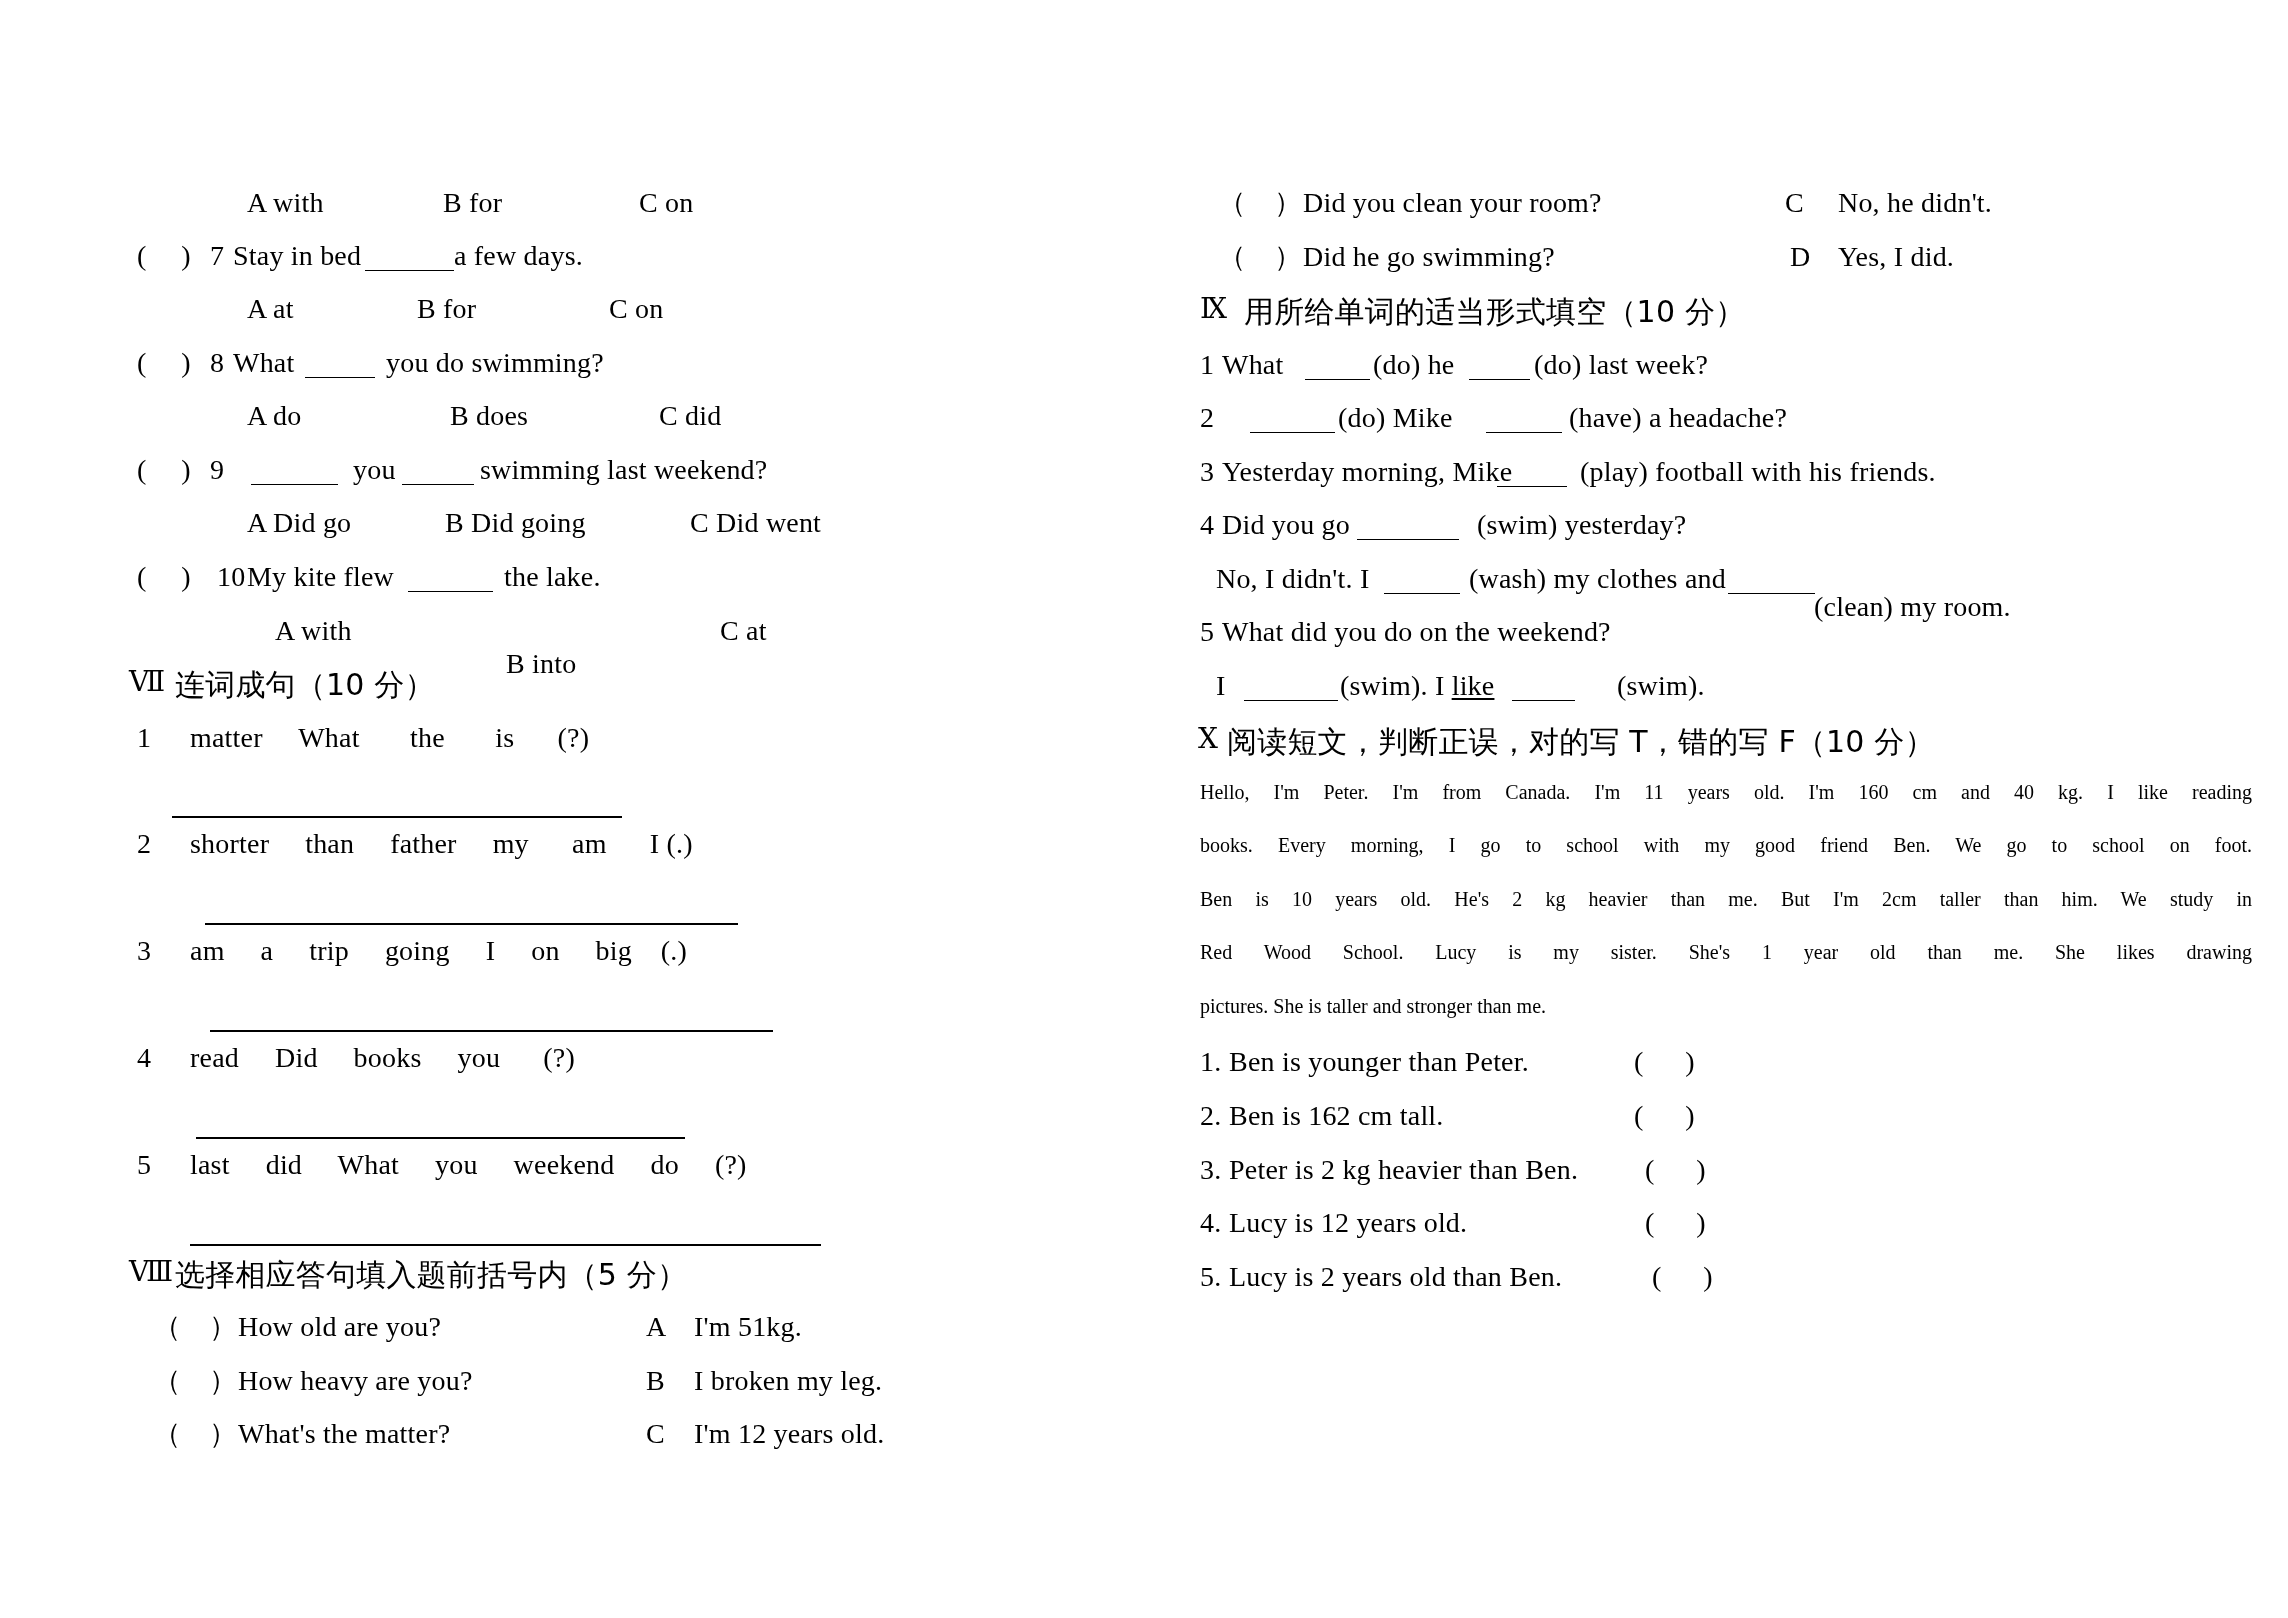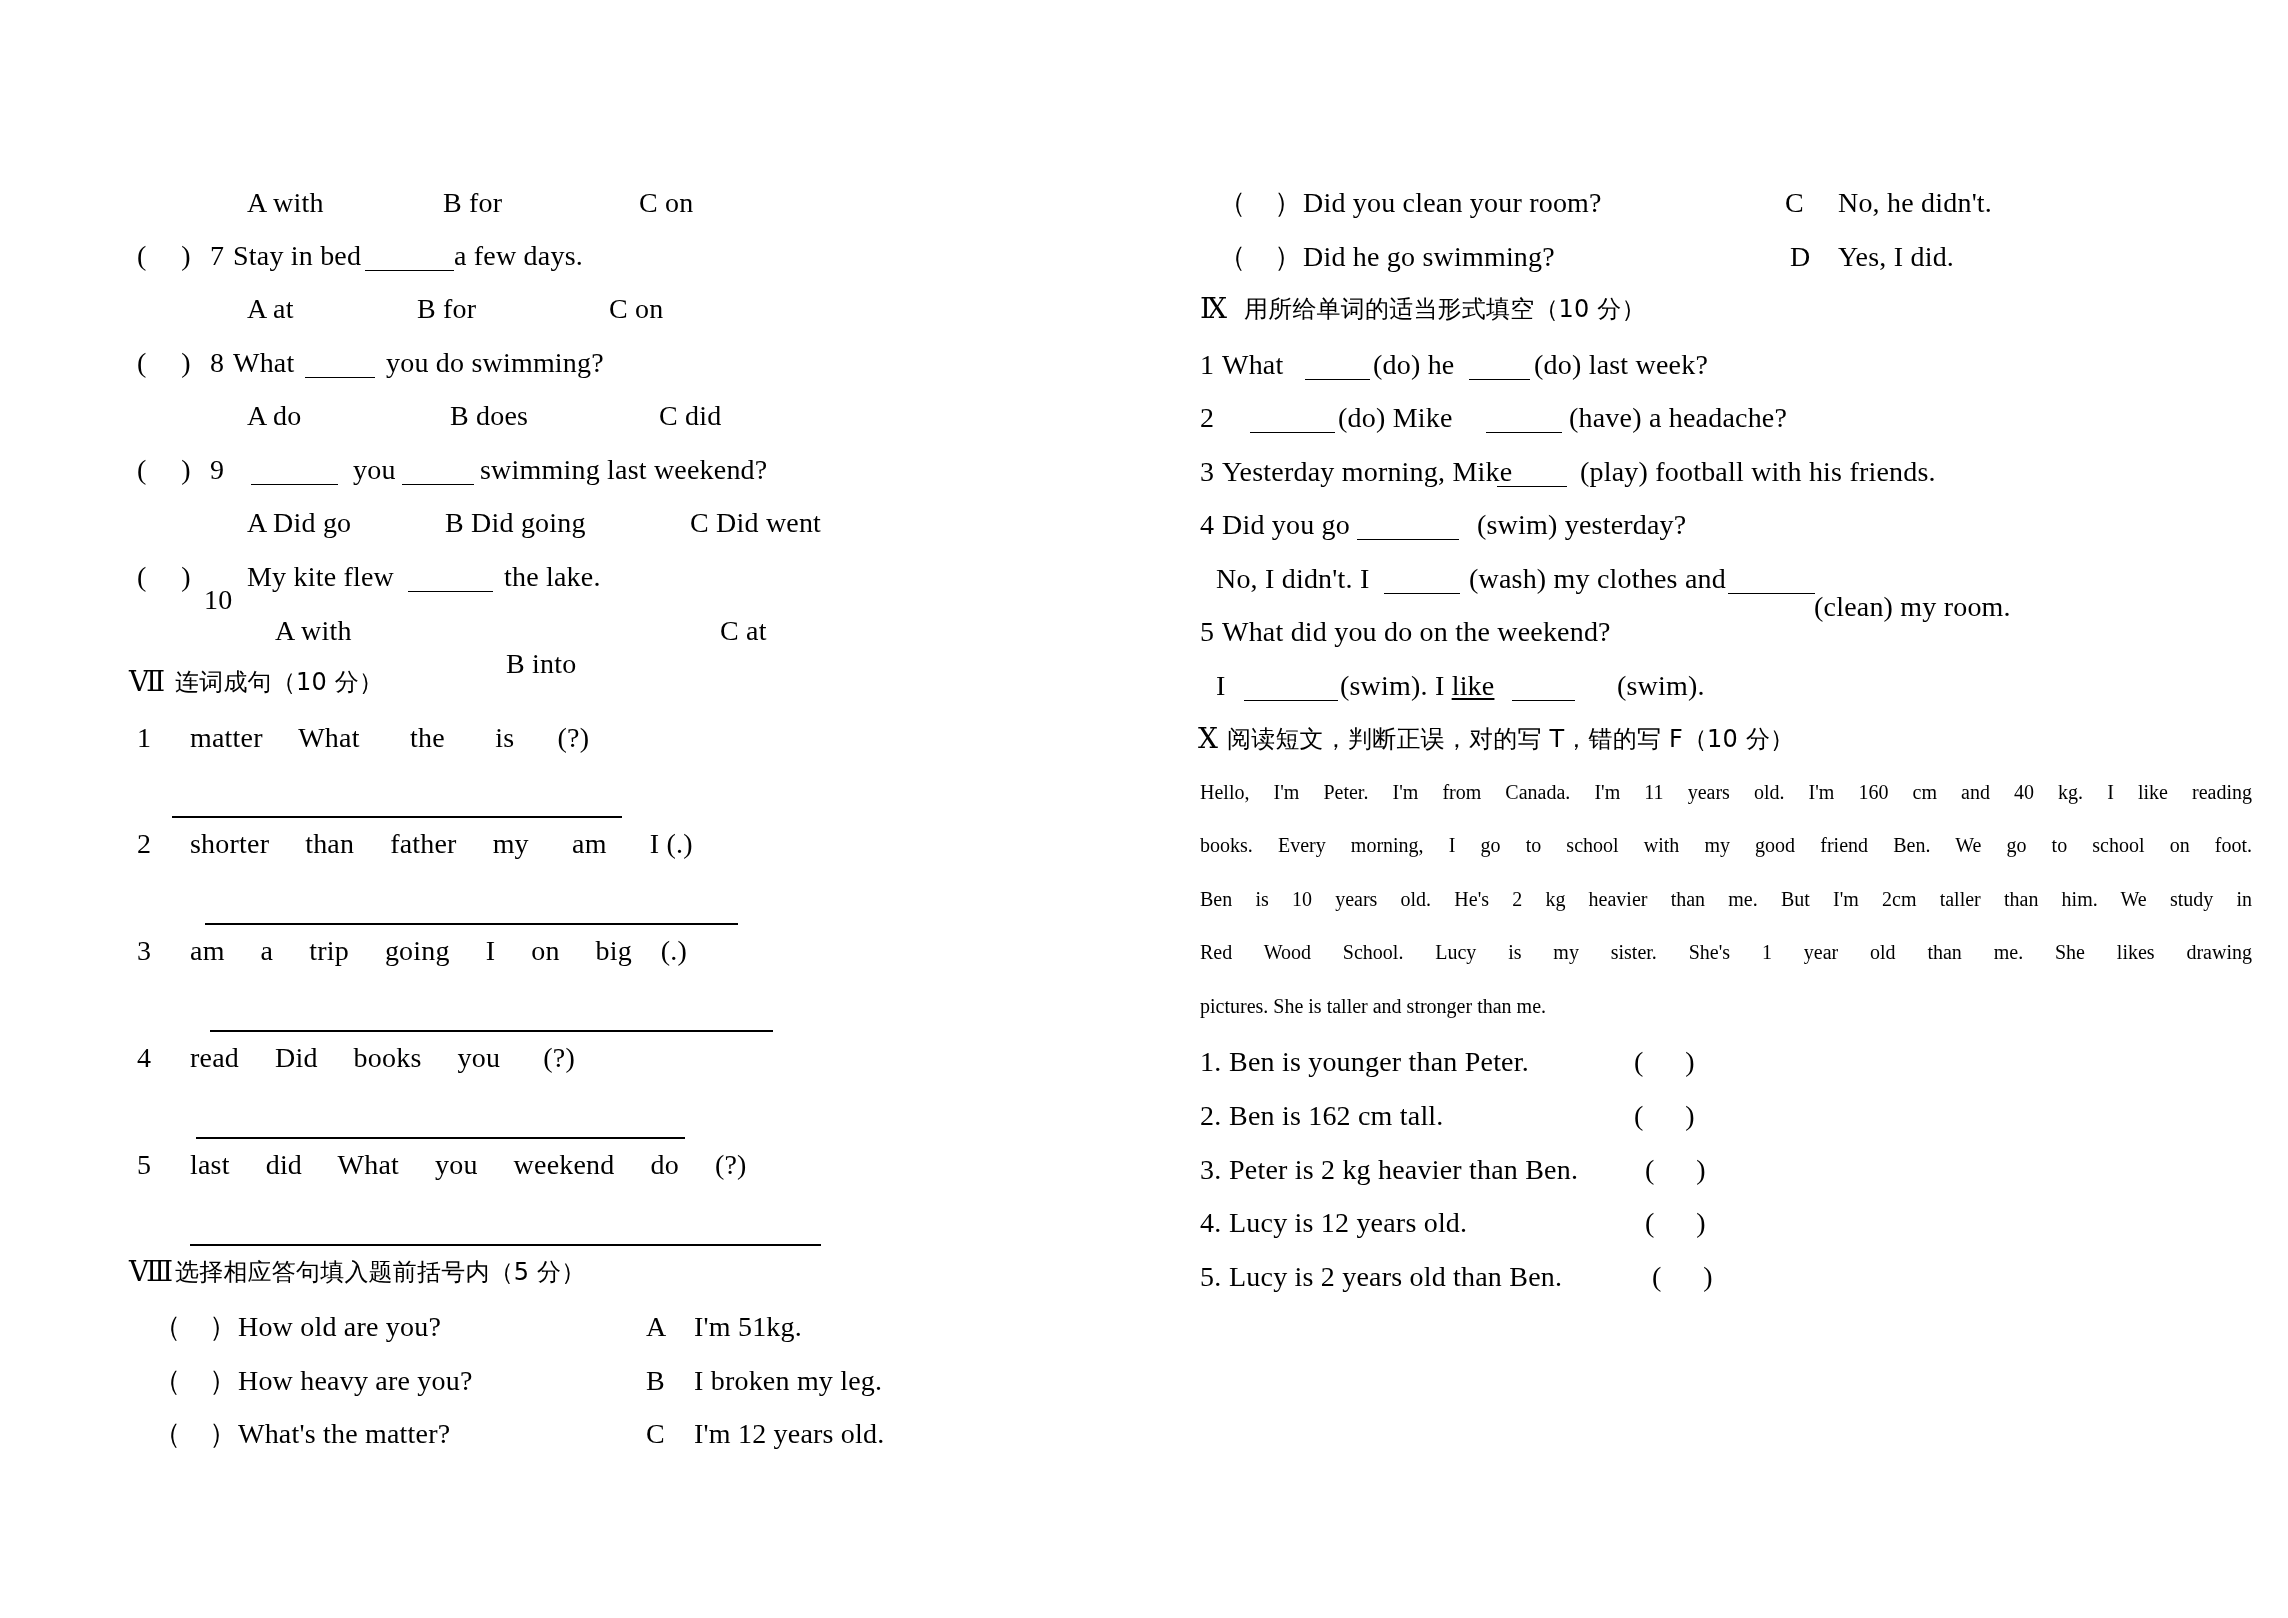--- a/index.html
+++ b/index.html
@@ -30,7 +30,7 @@
   }
   .cn {
     font-family: "DejaVu Sans", "Liberation Sans", sans-serif;
-    font-size: 24px;
+    font-size: 30px;
   }
   .cnserif {
     font-family: "DejaVu Serif", "Liberation Serif", serif;

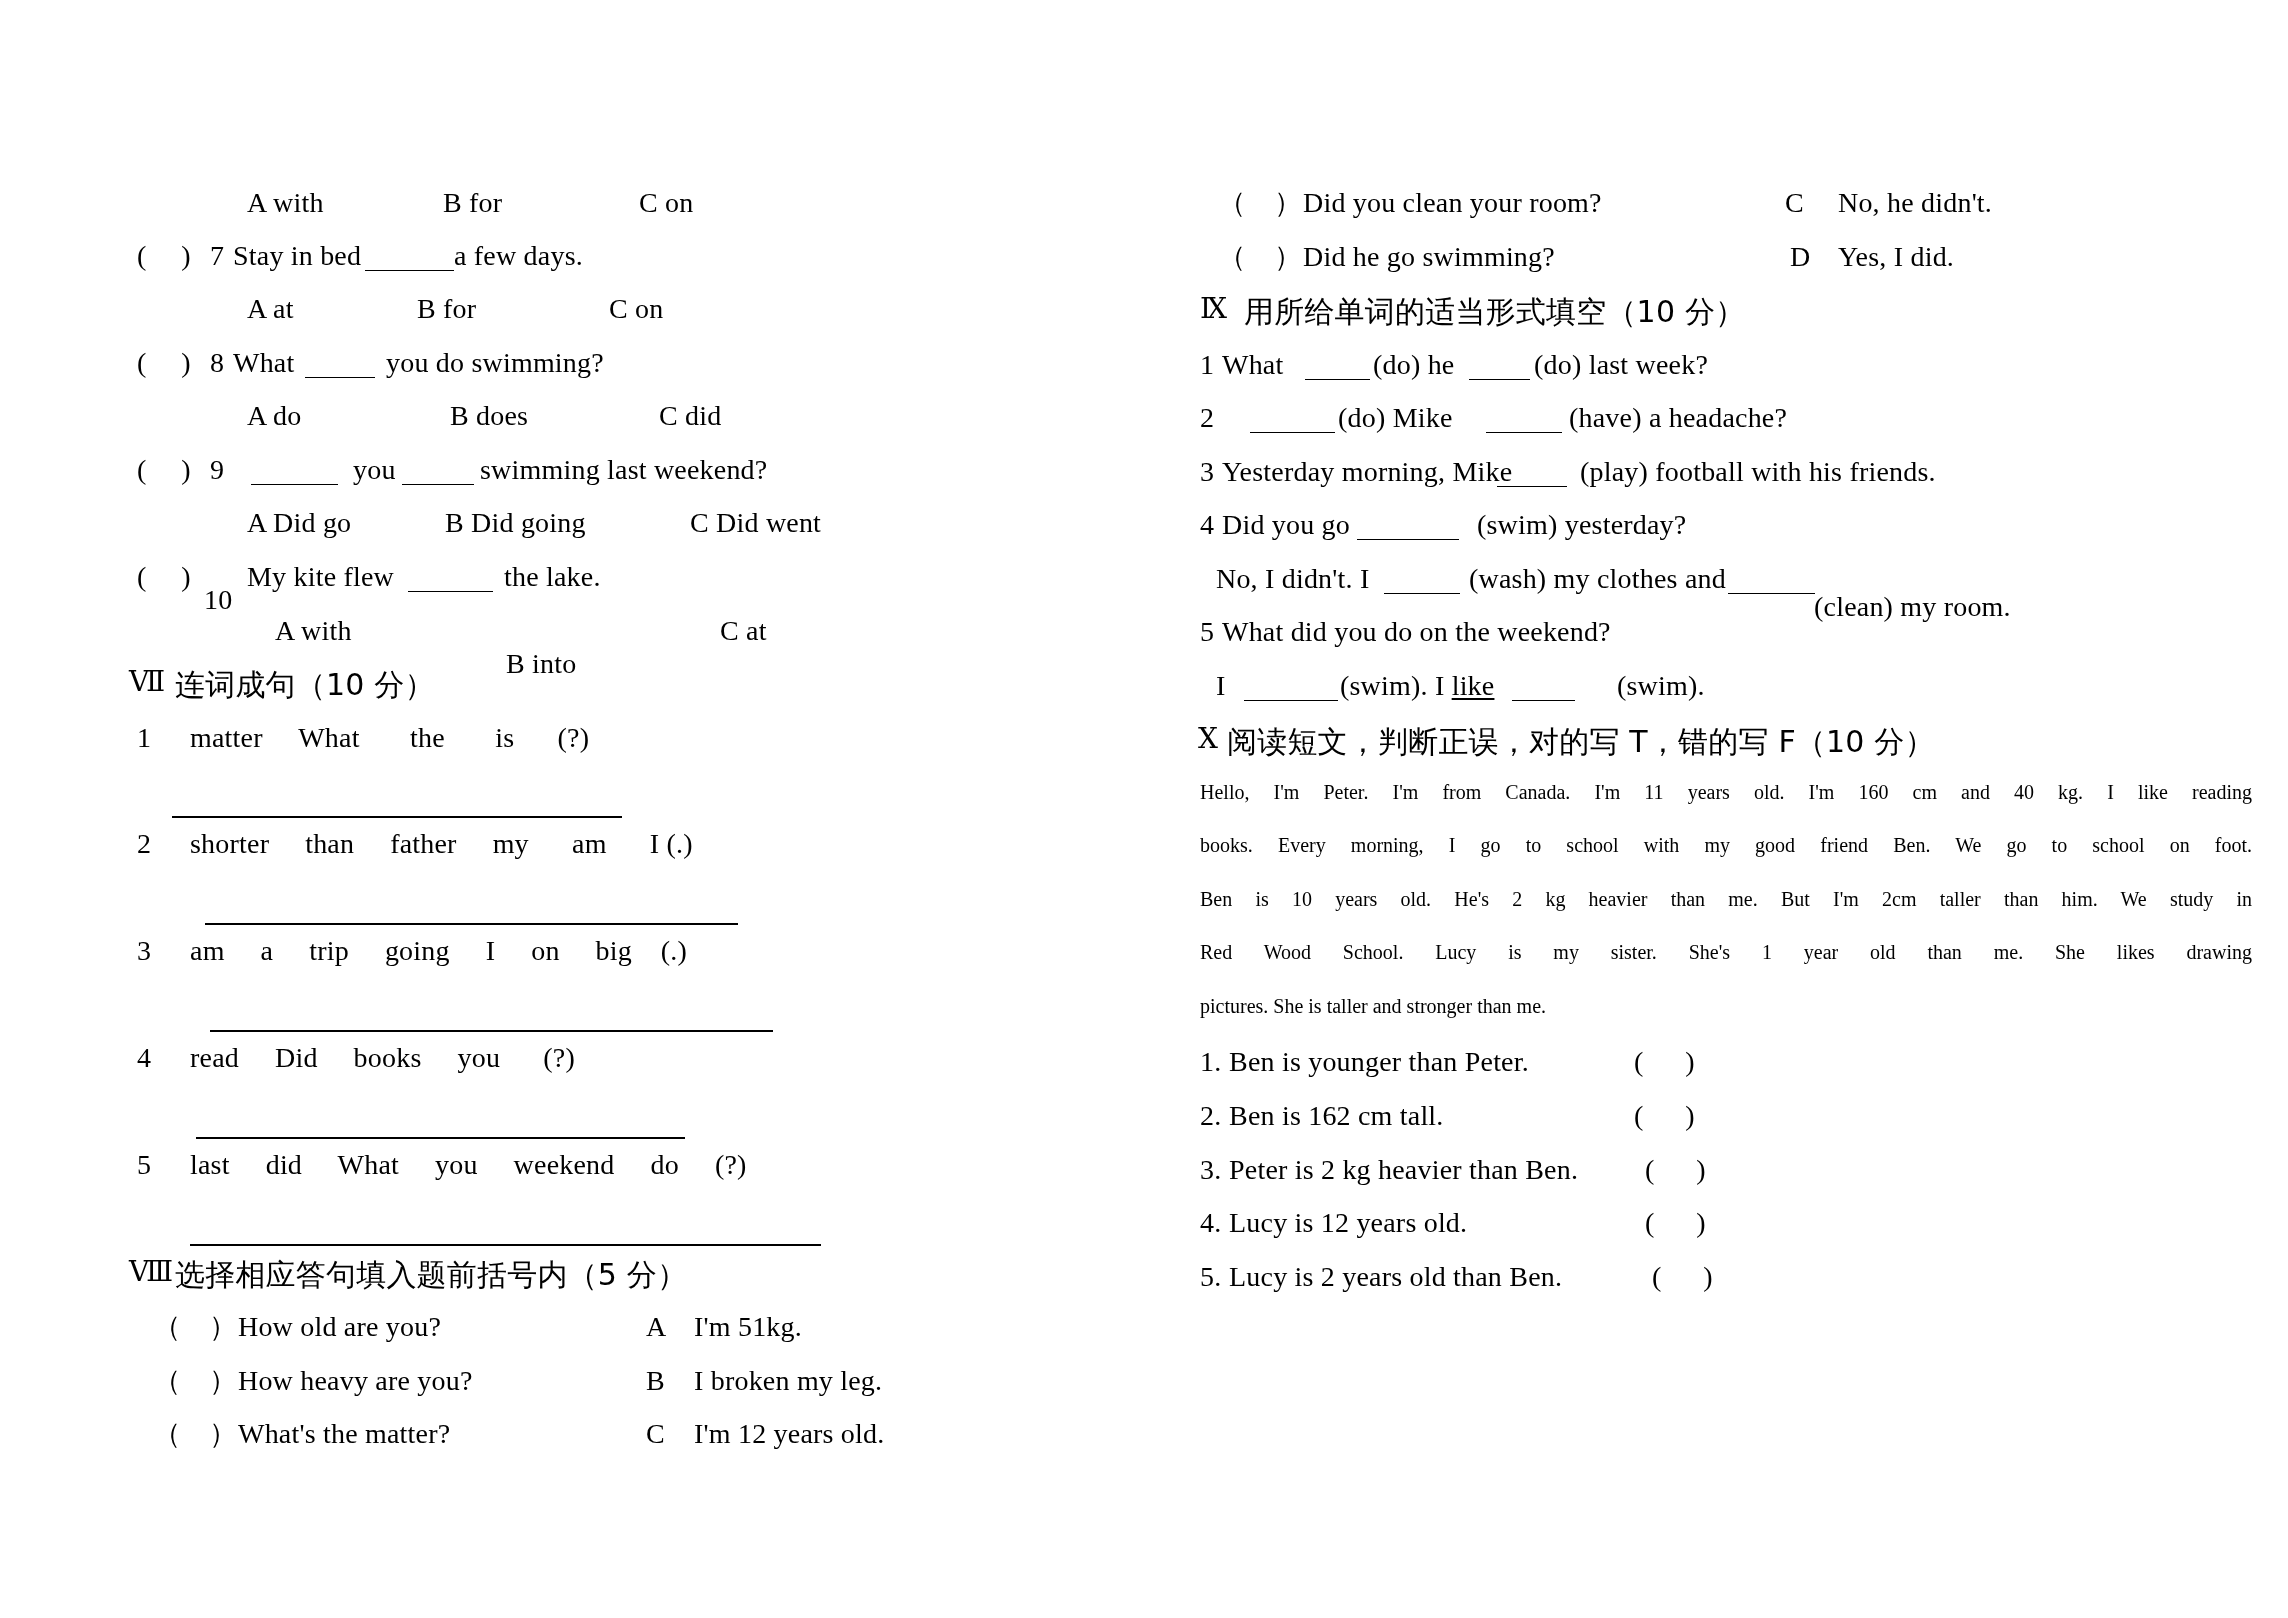--- a/index.html
+++ b/index.html
@@ -109,7 +109,7 @@
   <span class="t" style="left:690px; top:509px;">C Did went</span>
 
   <span class="t paren" style="left:137px; top:563px;">(&nbsp;&nbsp;&nbsp;&nbsp;&nbsp;)</span>
-  <span class="t" style="left:204px; top:563px;margin-top:23px;">10</span>
+  <span class="t" style="left:217px; top:563px;">10</span>
   <span class="t" style="left:247px; top:563px;">My kite flew</span>
   <span class="t" style="left:408px; top:563px;"><span class="blank" style="width:85px;"></span></span>
   <span class="t" style="left:504px; top:563px;">the lake.</span>

